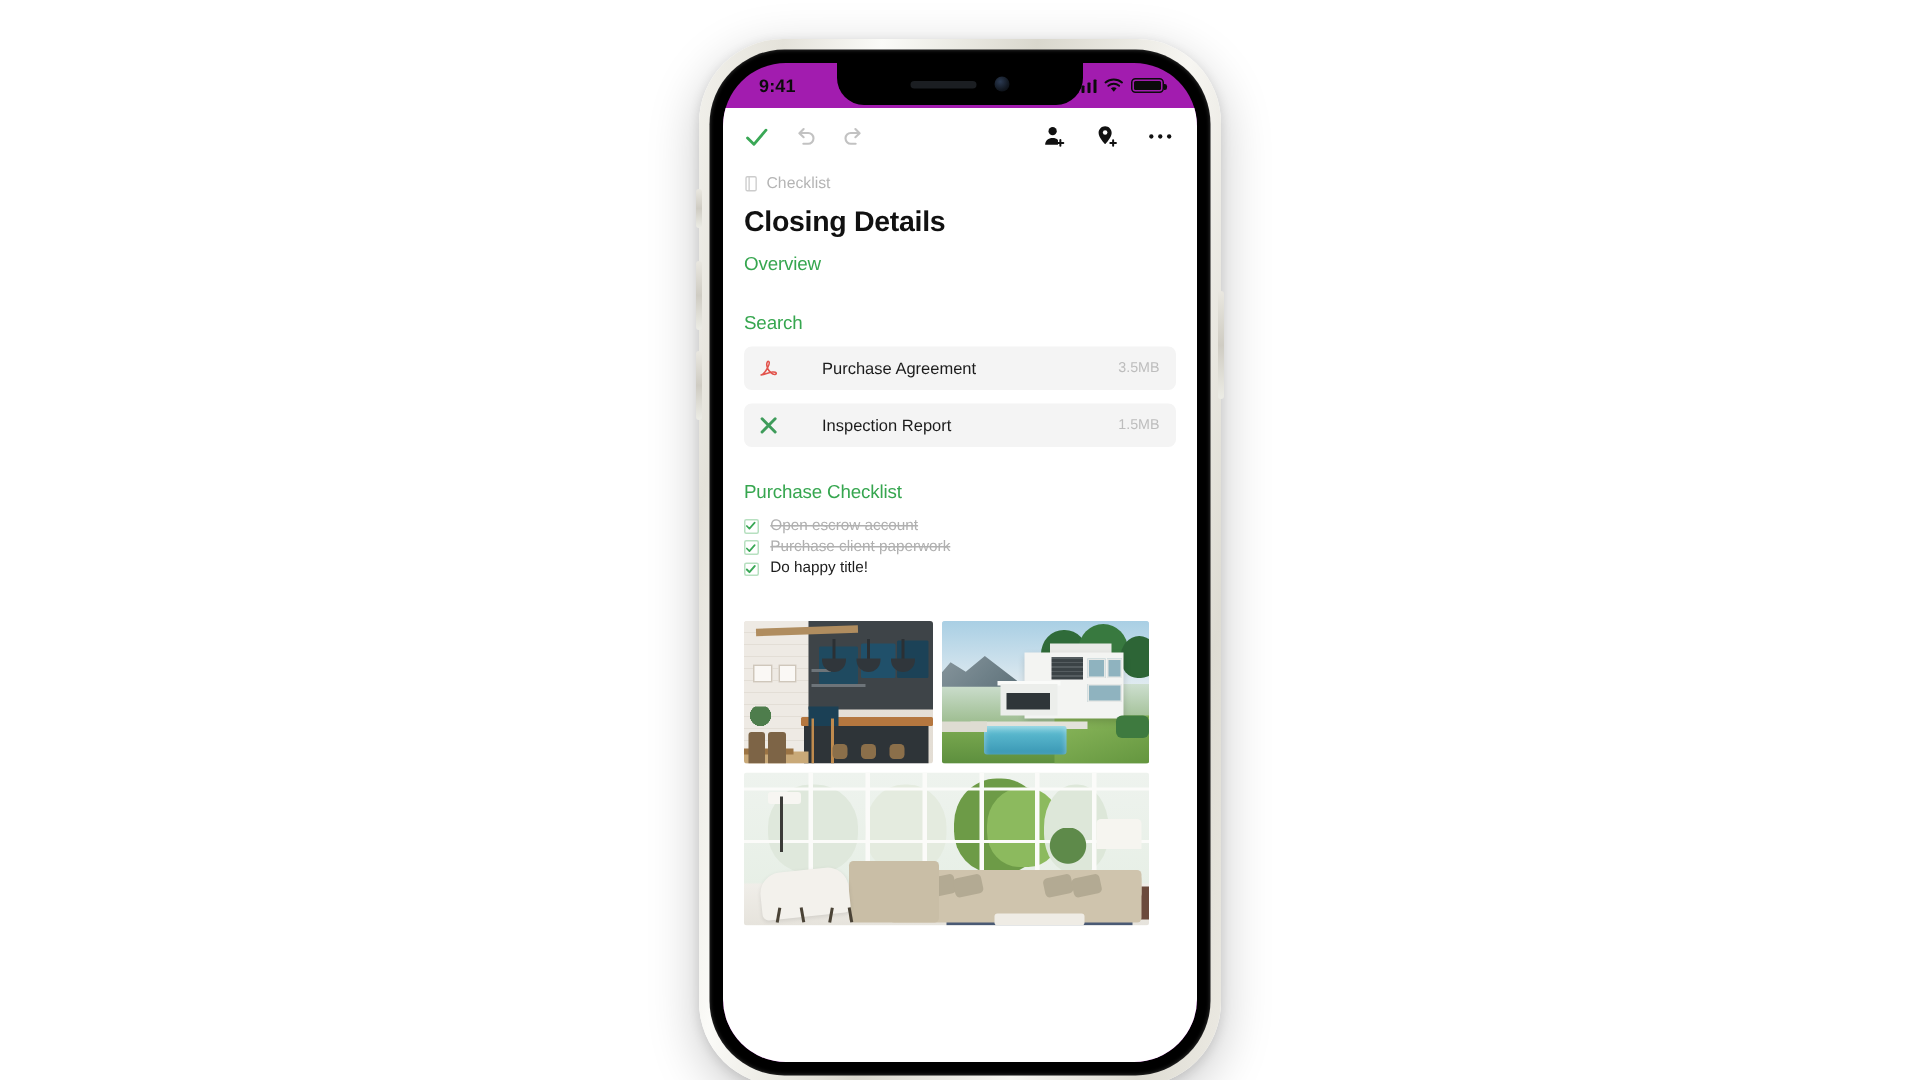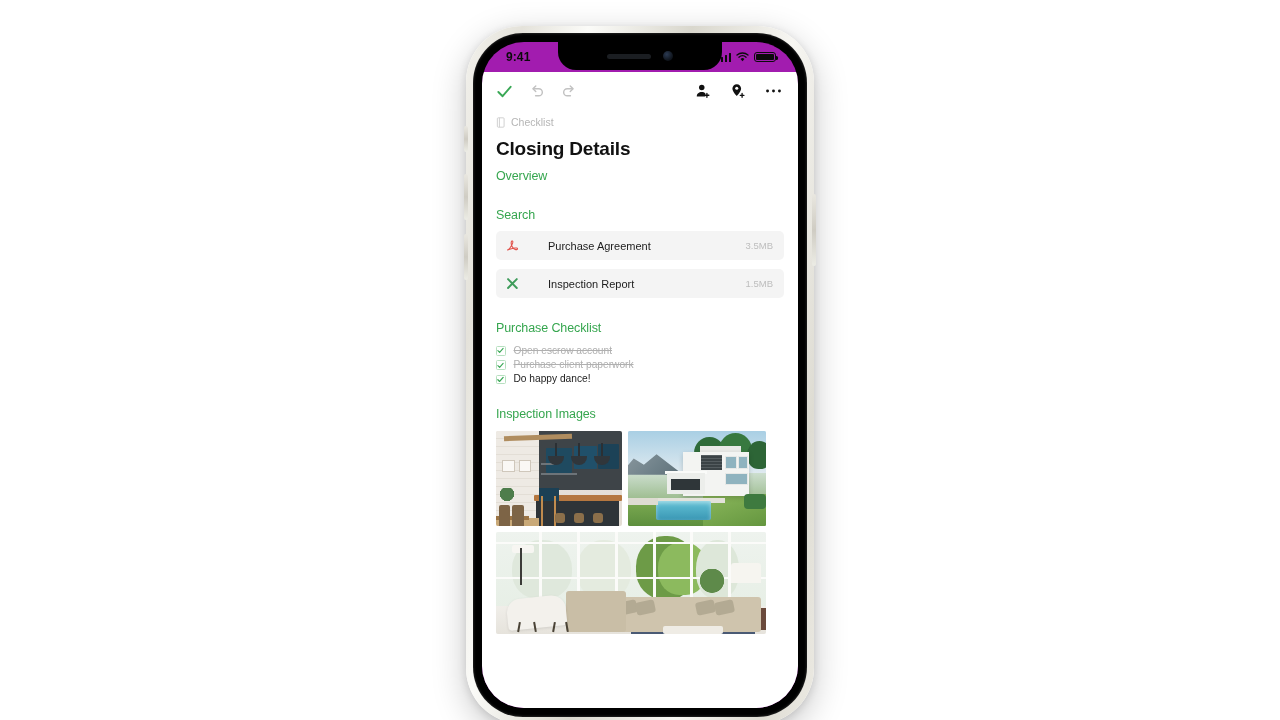--- a/index.html
+++ b/index.html
@@ -417,7 +417,7 @@
                   <path d="M1 4.2 3 6.2 7 1.6" stroke="#3aa856" stroke-width="1.5" fill="none" stroke-linecap="round" stroke-linejoin="round"></path>
                 </svg>
             </span>
-            <span class="ctext">Do happy dance!</span>
+            <span class="ctext">Do happy title!</span>
           </div>
 
           <div class="sec-gap"></div>

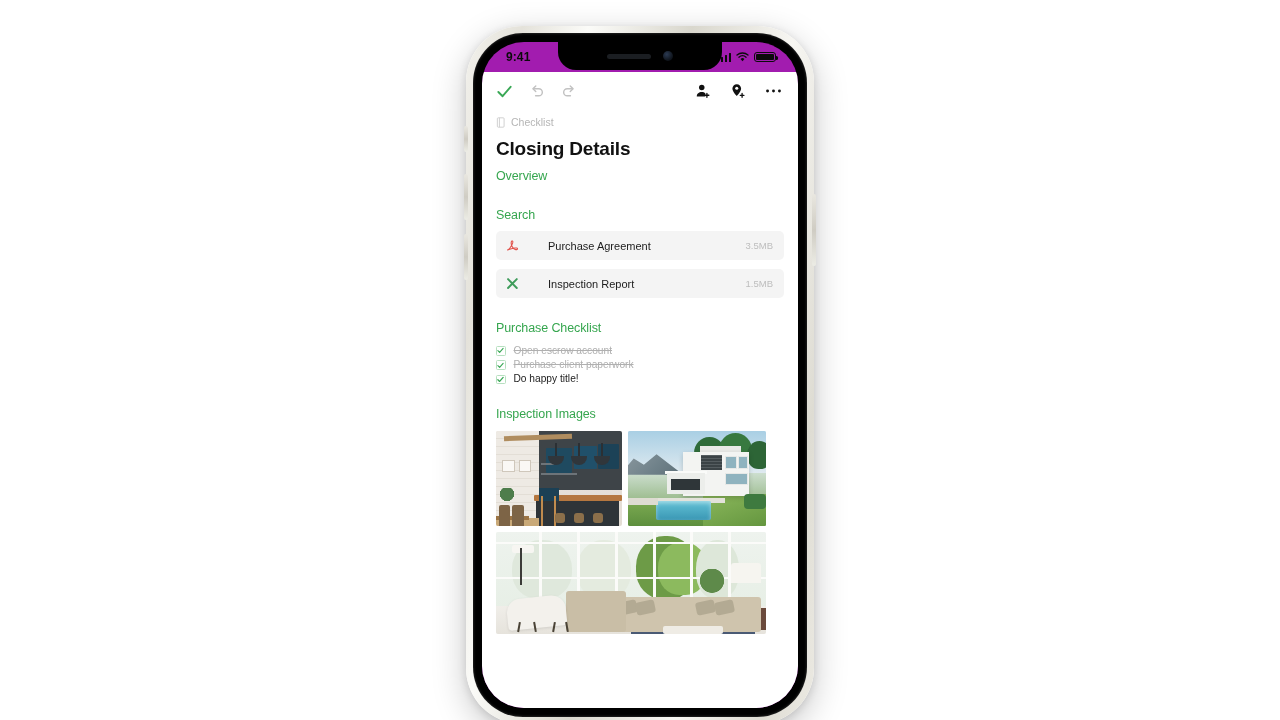--- a/index.html
+++ b/index.html
@@ -422,7 +422,6 @@
 
           <div class="sec-gap"></div>
 
-          <div class="h-green">Inspection Images</div>
           <div style="height:7px"></div>
 
           <div class="img-grid">

